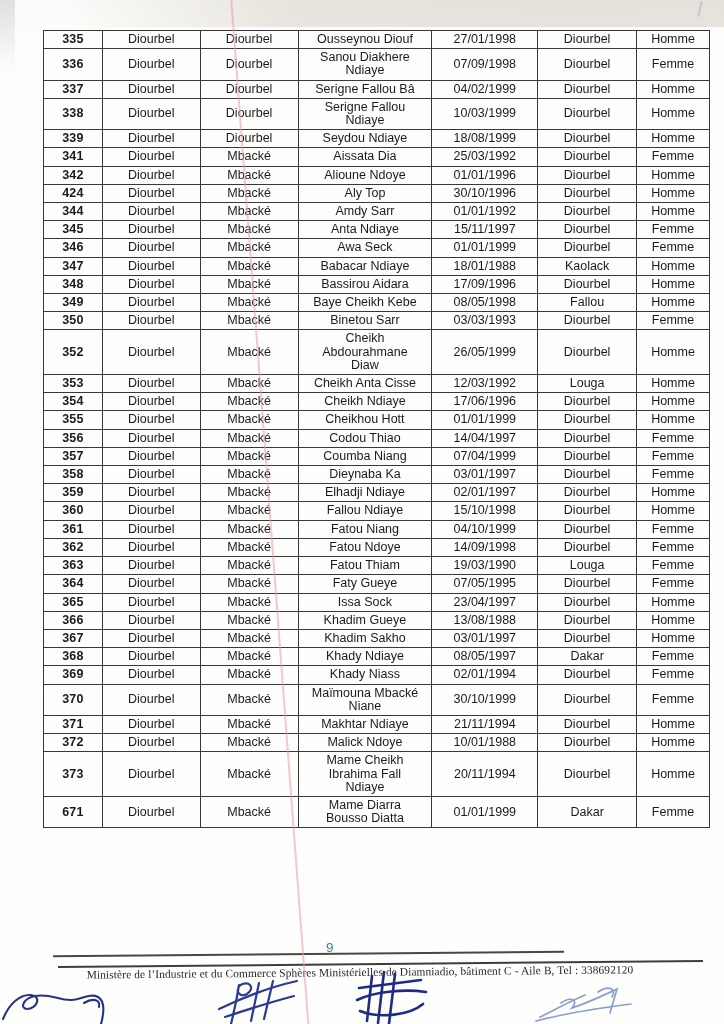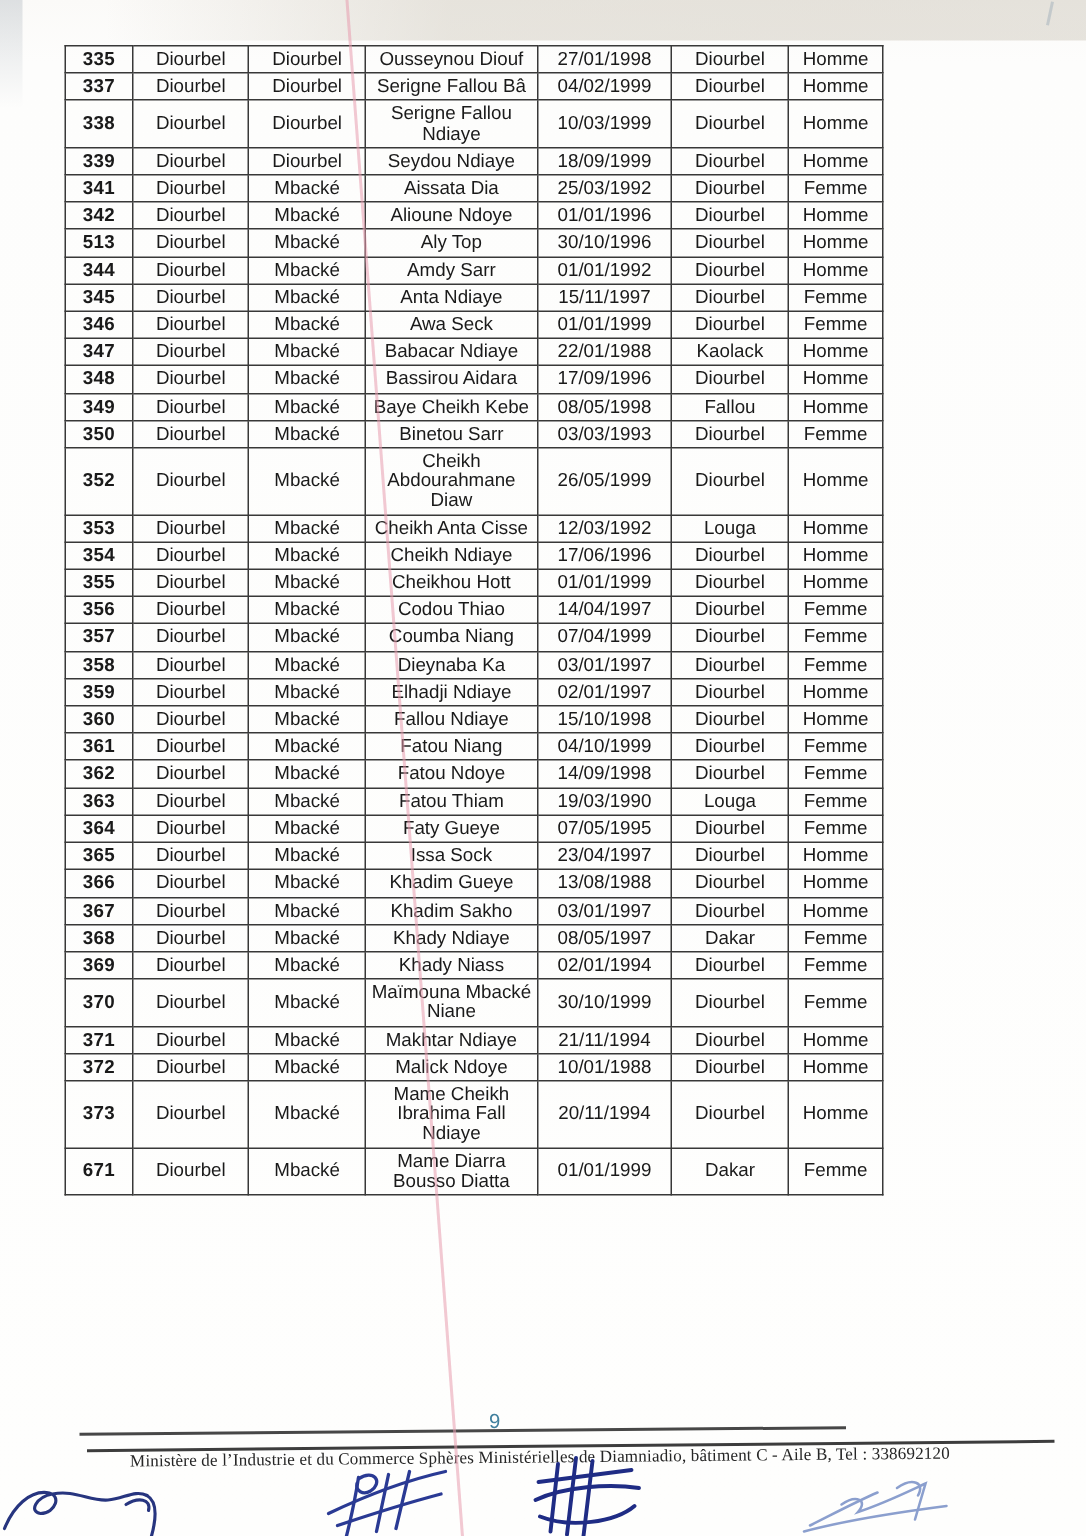--- a/index.html
+++ b/index.html
@@ -17,7 +17,7 @@
   .fold-line{position:absolute;top:-4px;left:230px;width:2px;height:1040px;
     transform-origin:top center;transform:rotate(-4.3deg);opacity:.55;z-index:6;}
   
-  .roster{position:absolute;top:30px;left:43px;width:546px;border-collapse:collapse;z-index:2;}
+  .roster{position:absolute;top:30px;left:43px;width:667px;border-collapse:collapse;z-index:2;}
   .roster td{border:1.4px solid #383838;text-align:center;vertical-align:middle;
     font-size:12.5px;line-height:13.2px;padding:2px 3px;color:#1a1a1a;}
   .roster td.c-no{font-weight:700;letter-spacing:.2px;}

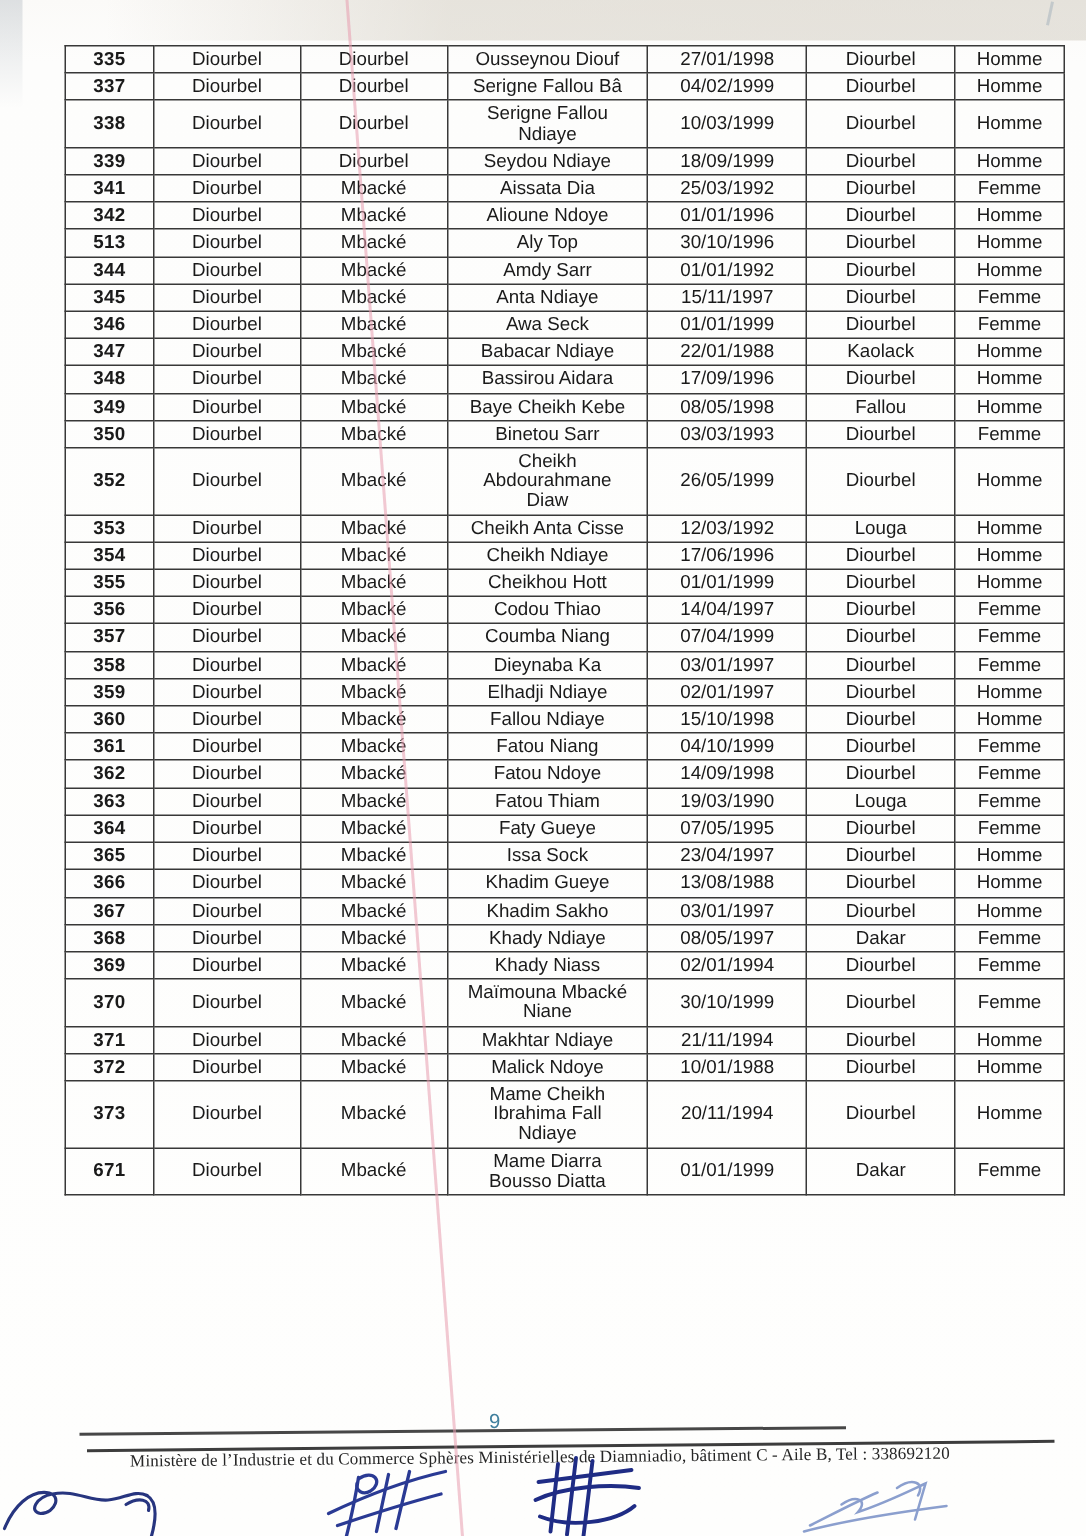--- a/index.html
+++ b/index.html
@@ -65,6 +65,16 @@
       <td class="c-gender">Homme</td>
     </tr>
 
+    <tr>
+      <td class="c-no">336</td>
+      <td class="c-region">Diourbel</td>
+      <td class="c-dept">Diourbel</td>
+      <td class="c-name">Sanou Diakhere
+Ndiaye</td>
+      <td class="c-dob">07/09/1998</td>
+      <td class="c-place">Diourbel</td>
+      <td class="c-gender">Femme</td>
+    </tr>
 
     <tr>
       <td class="c-no">337</td>

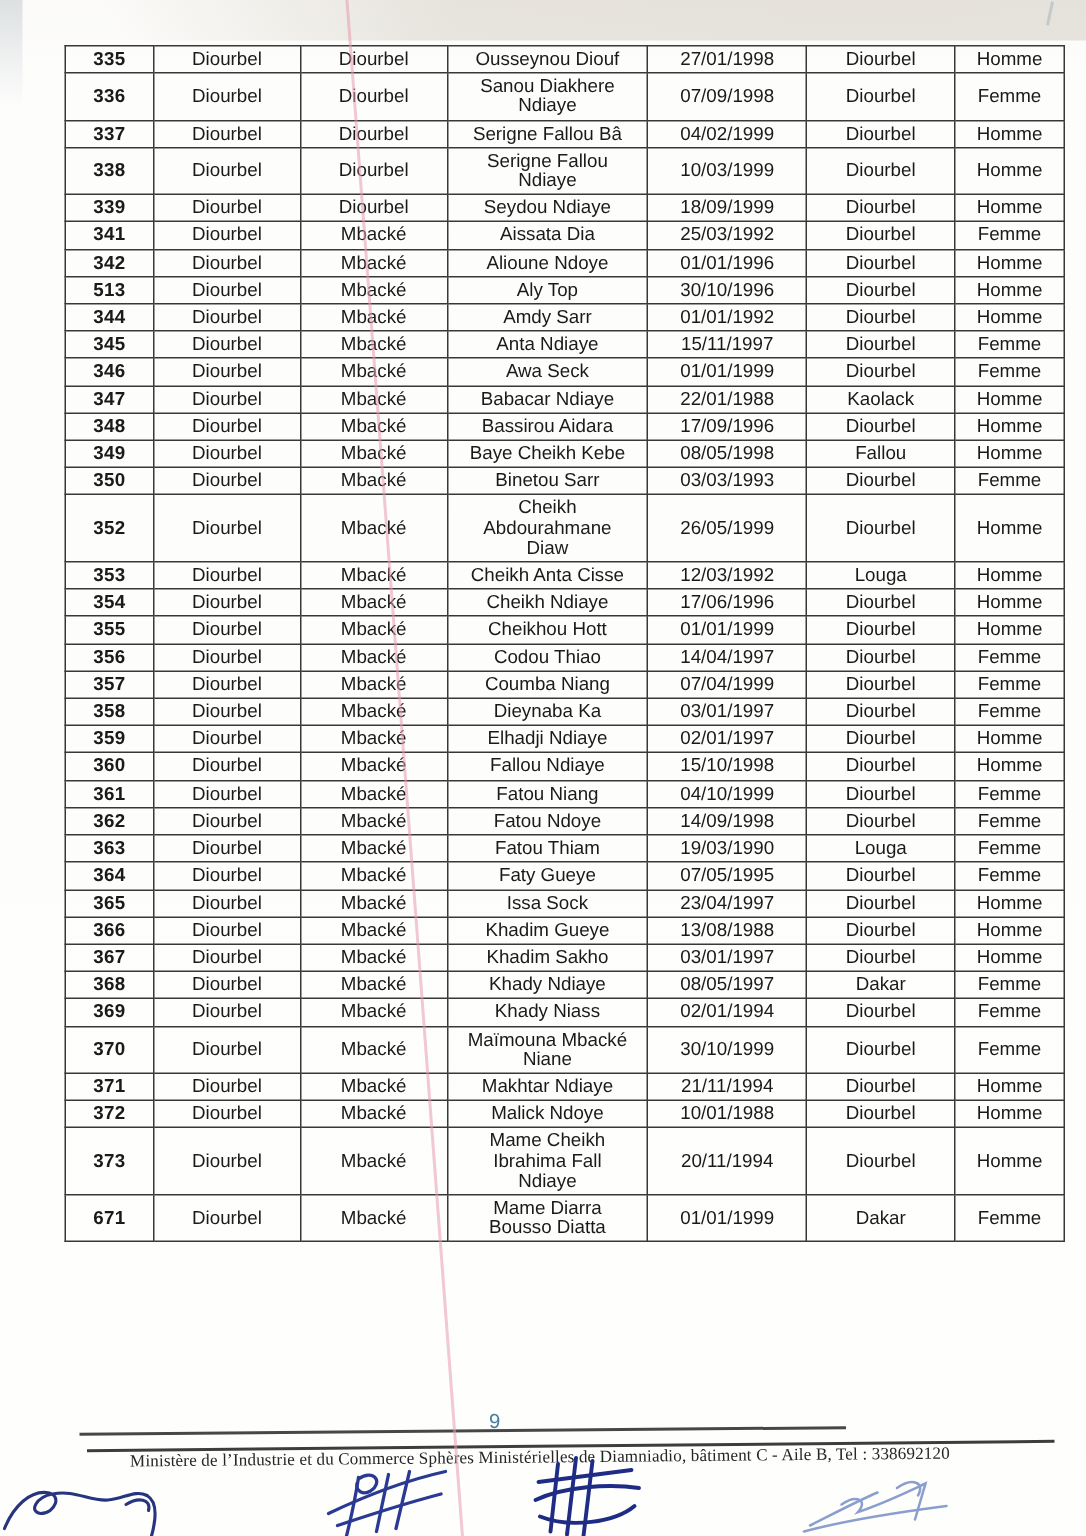--- a/index.html
+++ b/index.html
@@ -102,7 +102,7 @@
       <td class="c-region">Diourbel</td>
       <td class="c-dept">Diourbel</td>
       <td class="c-name">Seydou Ndiaye</td>
-      <td class="c-dob">18/09/1999</td>
+      <td class="c-dob">18/08/1999</td>
       <td class="c-place">Diourbel</td>
       <td class="c-gender">Homme</td>
     </tr>

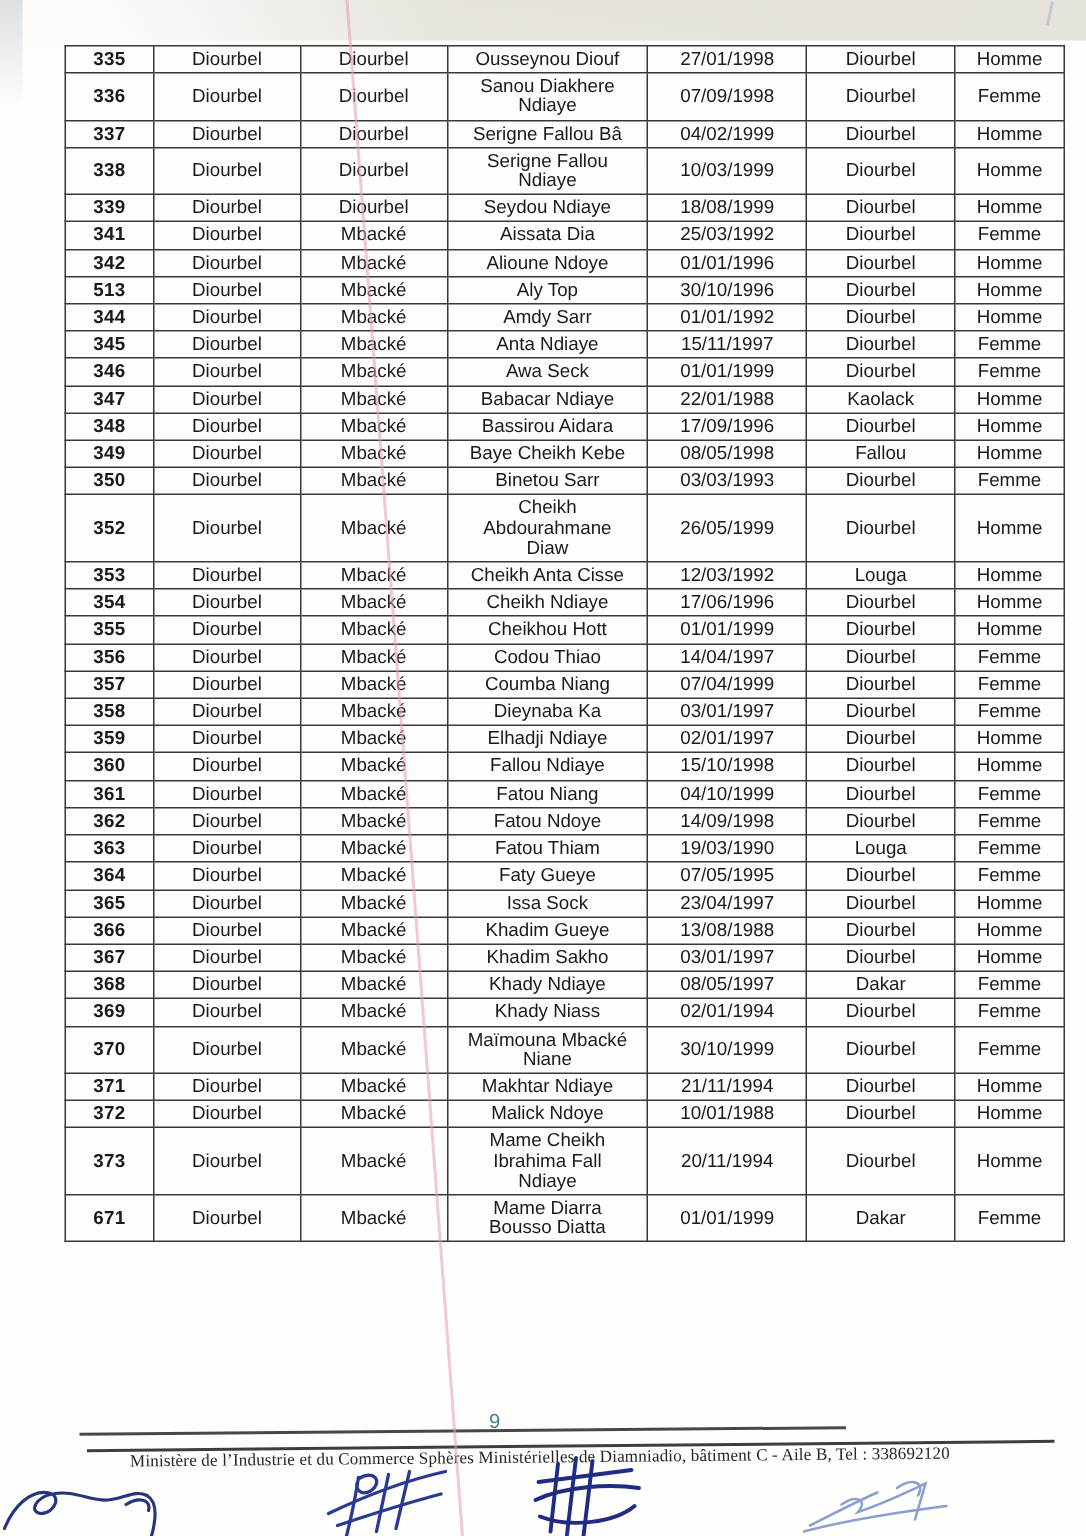--- a/index.html
+++ b/index.html
@@ -129,7 +129,7 @@
     </tr>
 
     <tr>
-      <td class="c-no">513</td>
+      <td class="c-no">424</td>
       <td class="c-region">Diourbel</td>
       <td class="c-dept">Mbacké</td>
       <td class="c-name">Aly Top</td>

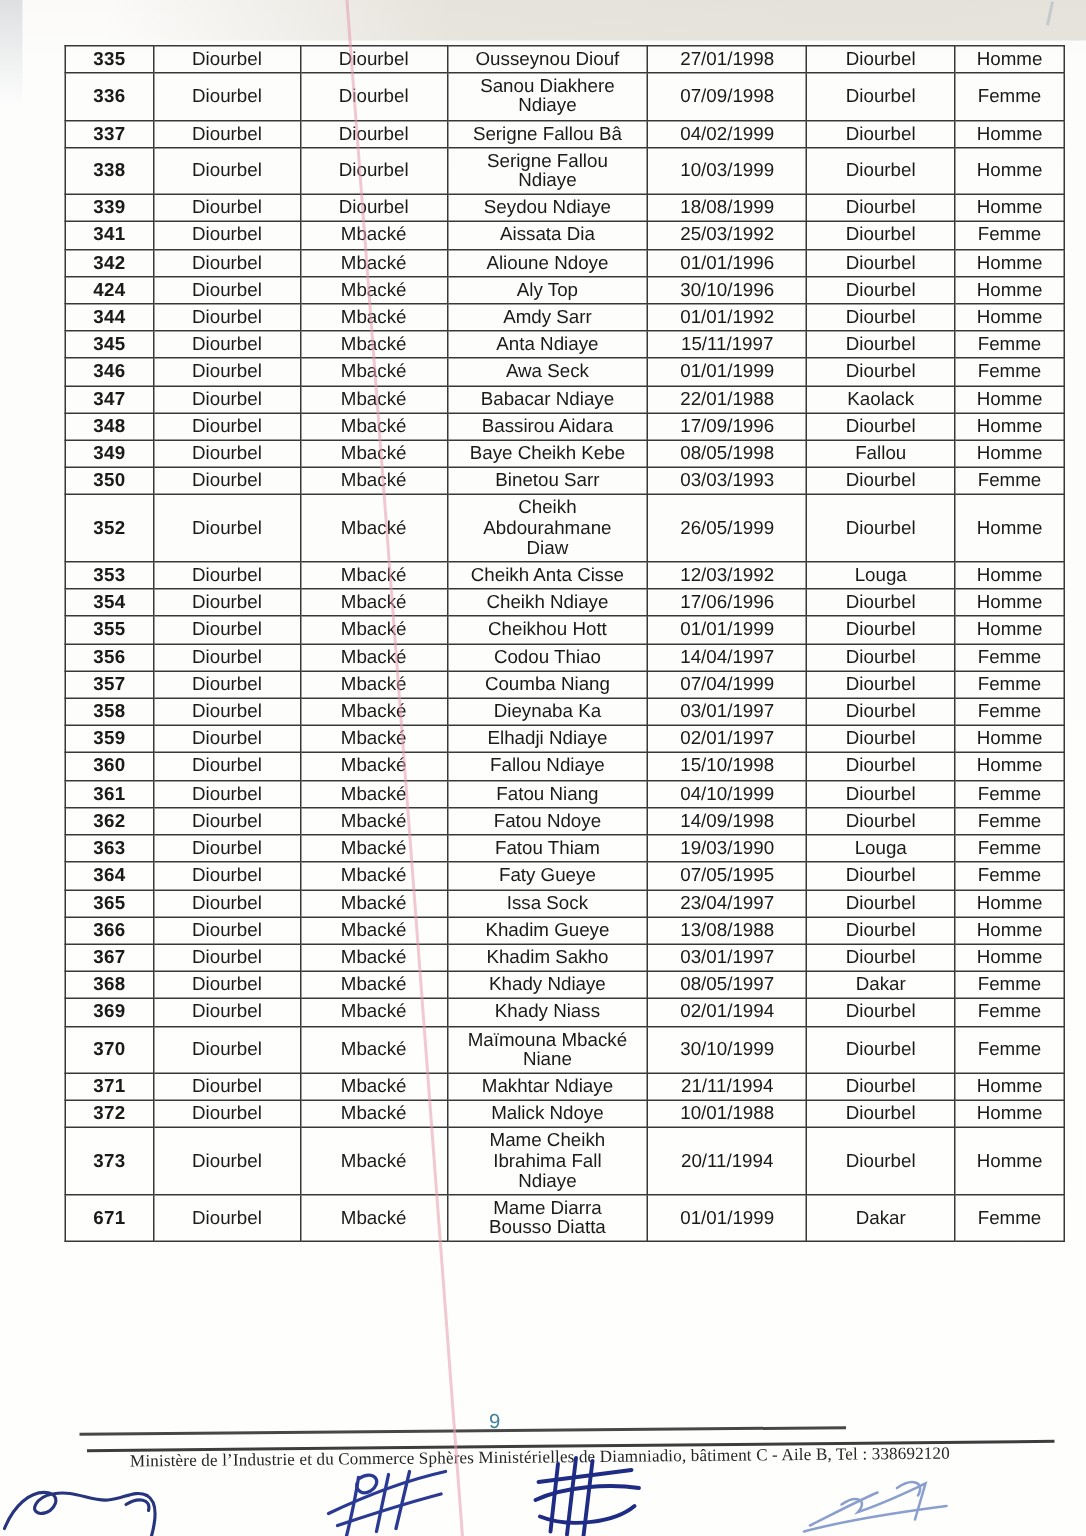--- a/index.html
+++ b/index.html
@@ -173,7 +173,7 @@
       <td class="c-region">Diourbel</td>
       <td class="c-dept">Mbacké</td>
       <td class="c-name">Babacar Ndiaye</td>
-      <td class="c-dob">22/01/1988</td>
+      <td class="c-dob">18/01/1988</td>
       <td class="c-place">Kaolack</td>
       <td class="c-gender">Homme</td>
     </tr>

